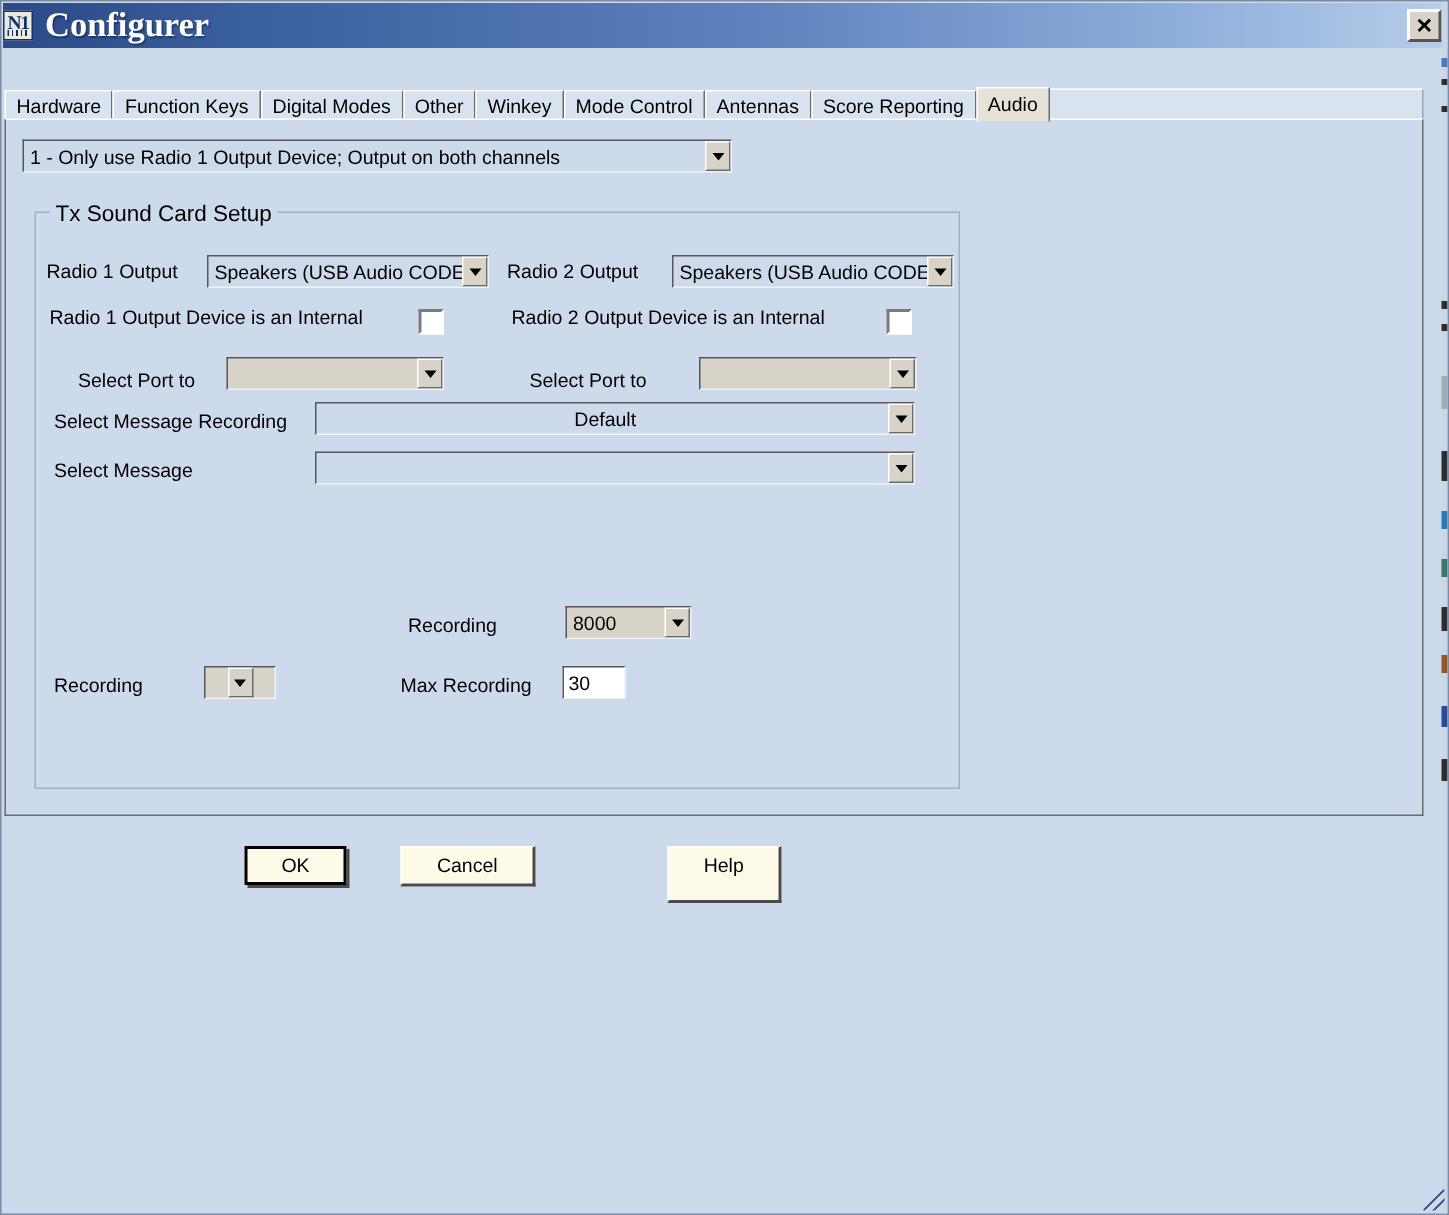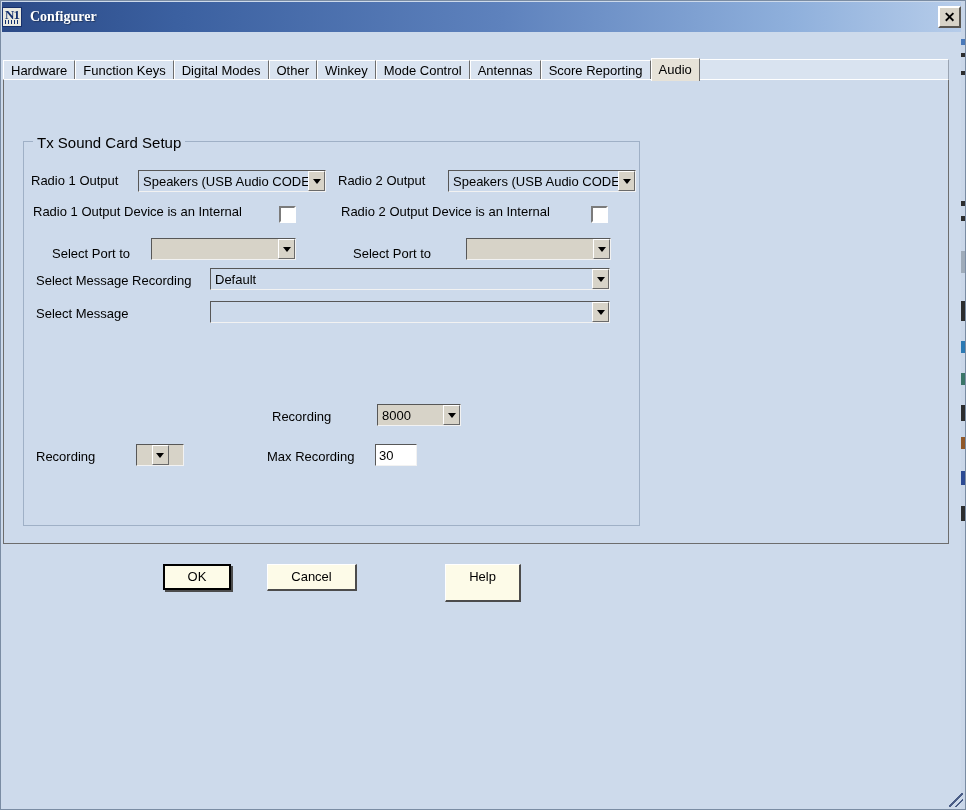--- a/index.html
+++ b/index.html
@@ -63,7 +63,7 @@
     color: #ffffff;
     font-family: "Liberation Serif", serif;
     font-weight: bold;
-    font-size: 14px;
+    font-size: 23px;
     margin-left: 8px;
     text-shadow: 1px 1px 1px rgba(0,0,0,0.35);
     white-space: nowrap;

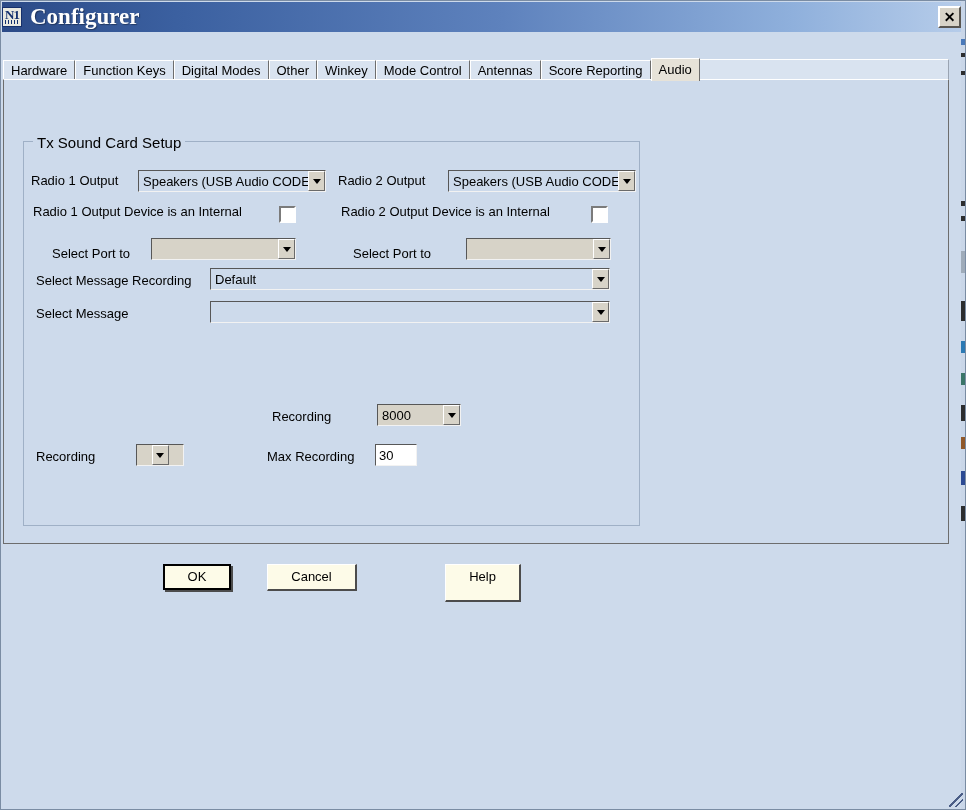--- a/index.html
+++ b/index.html
@@ -347,6 +347,12 @@
 
   <div id="tabpanel"></div>
 
+  <div class="combo" style="left:14px; top:92px; width:473px; height:22px;">
+    <span class="cb-text">1 - Only use Radio 1 Output Device; Output on both channels</span>
+    <span class="cb-btn">
+        <span class="arrow"></span>
+      </span>
+  </div>
 
   <div id="groupbox"></div>
   <div id="groupbox-title">Tx Sound Card Setup</div>

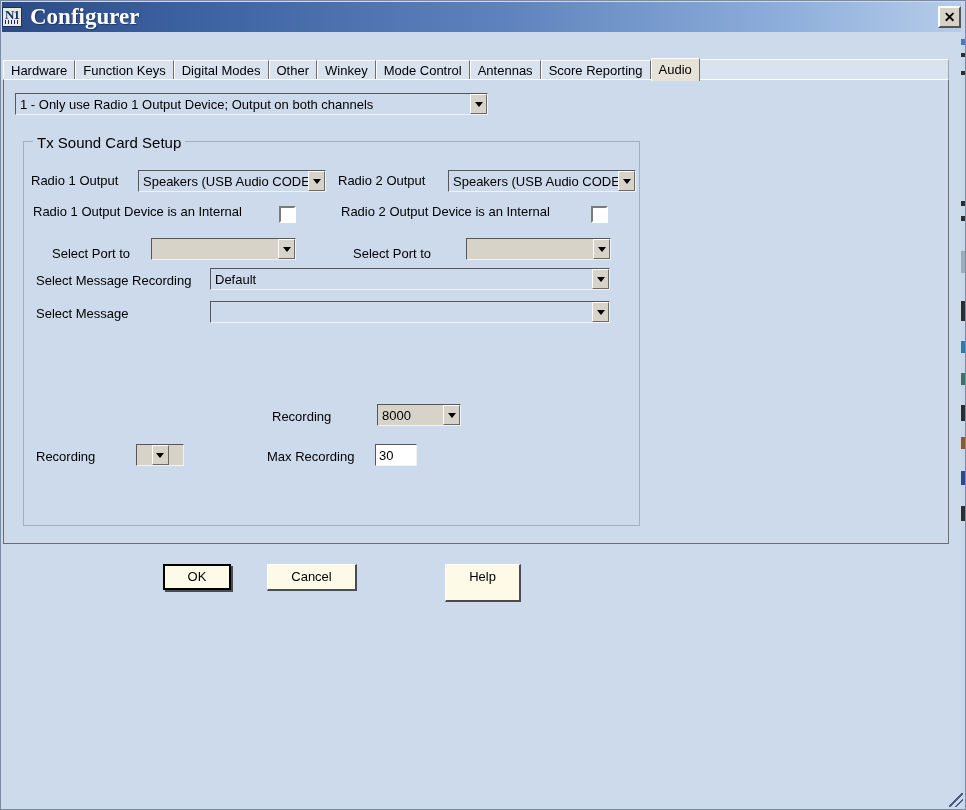--- a/index.html
+++ b/index.html
@@ -396,7 +396,7 @@
   </div>
 
   <div class="lbl" style="left:35px; top:272px;">Select Message Recording</div>
-  <div class="combo" style="left:209px; top:267px; width:400px; height:22px;">
+  <div class="combo" style="left:209px; top:267px; width:400px; height:22px;text-align:center;">
     <span class="cb-text">Default</span>
     <span class="cb-btn">
         <span class="arrow"></span>

